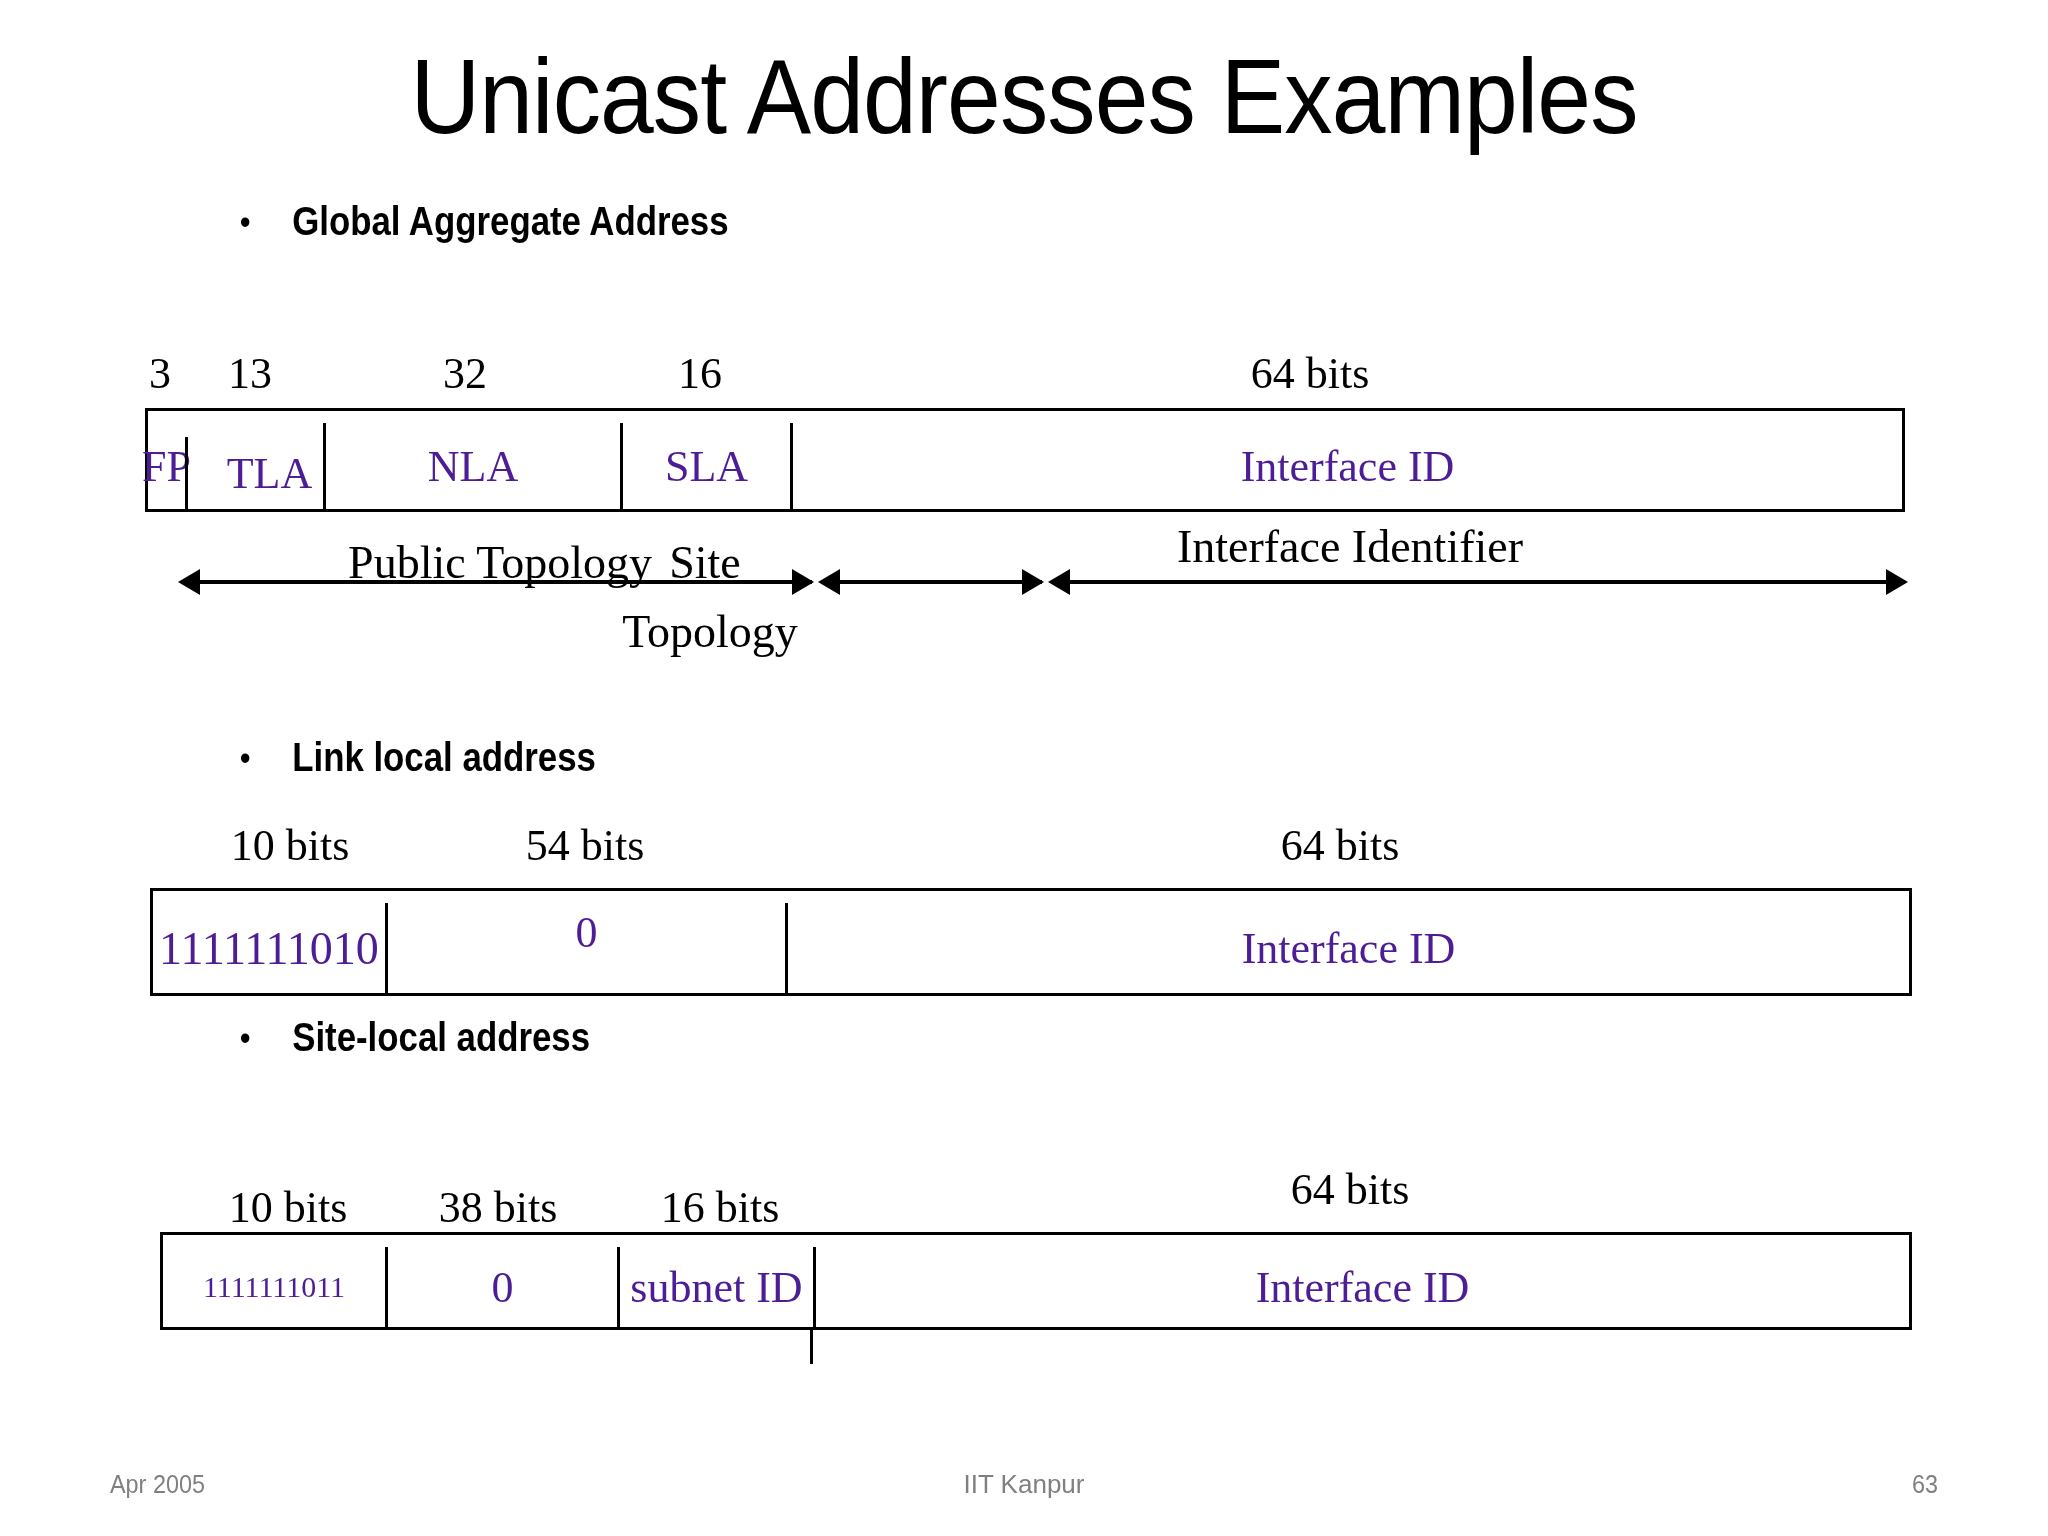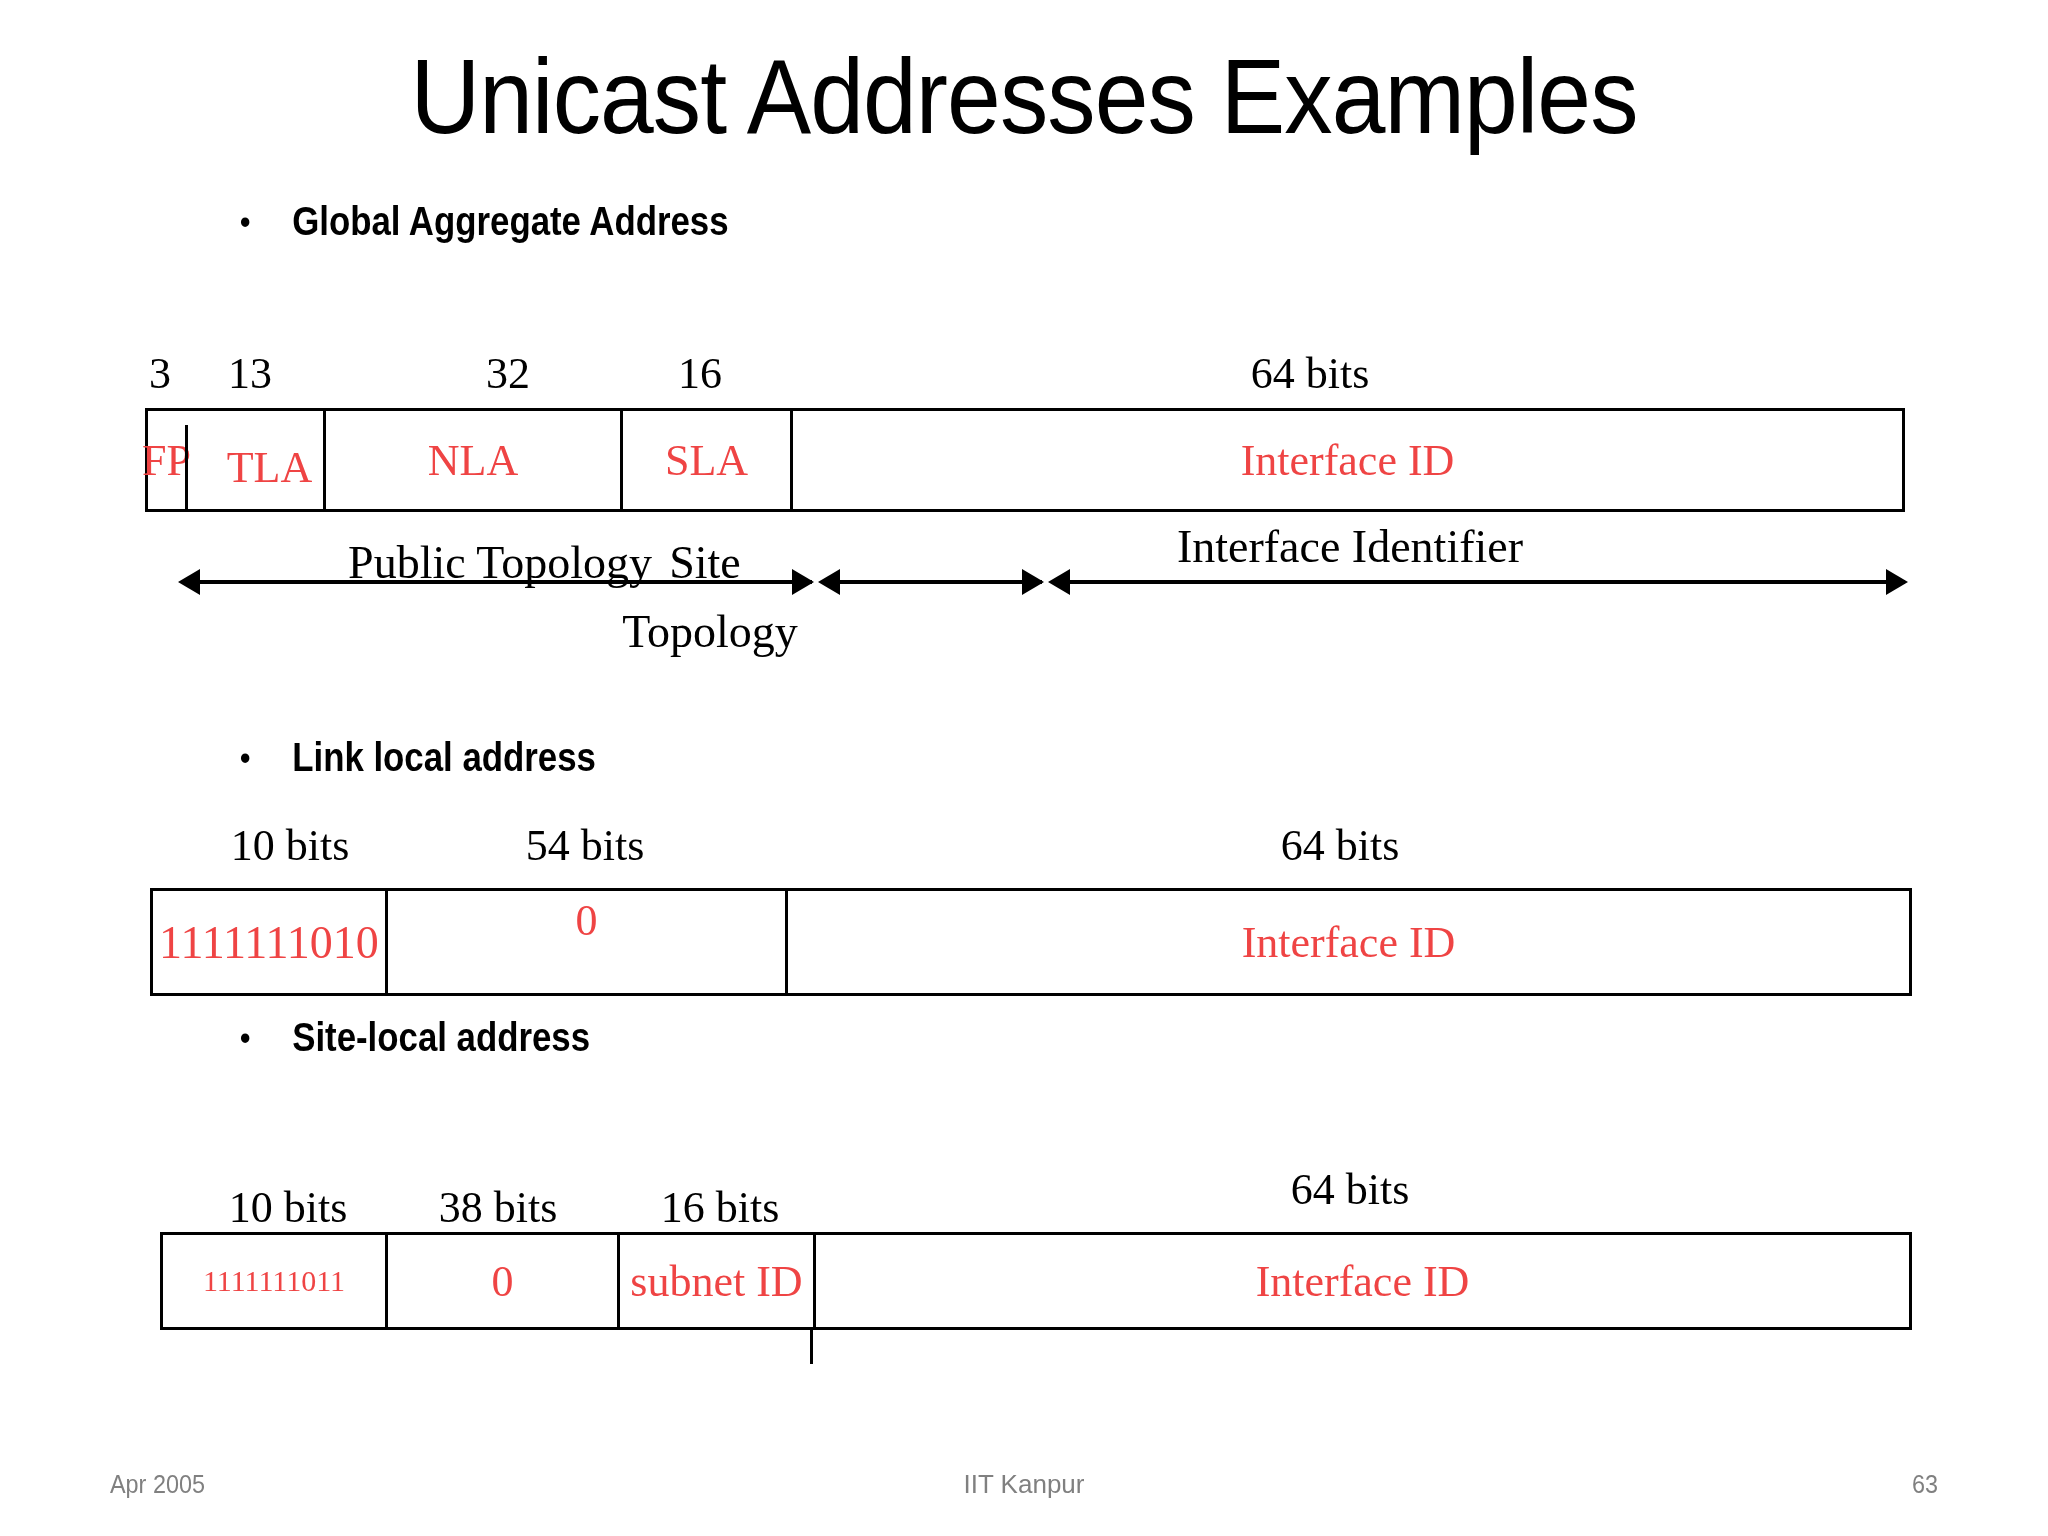--- a/index.html
+++ b/index.html
@@ -123,7 +123,7 @@
 
   <div class="bitlabel" style="left:130px;top:348px;width:60px;">3</div>
   <div class="bitlabel" style="left:200px;top:348px;width:100px;">13</div>
-  <div class="bitlabel" style="left:400px;top:348px;width:130px;text-align:right;">32</div>
+  <div class="bitlabel" style="left:400px;top:348px;width:130px;">32</div>
   <div class="bitlabel" style="left:640px;top:348px;width:120px;">16</div>
   <div class="bitlabel" style="left:1190px;top:348px;width:240px;">64 bits</div>
 

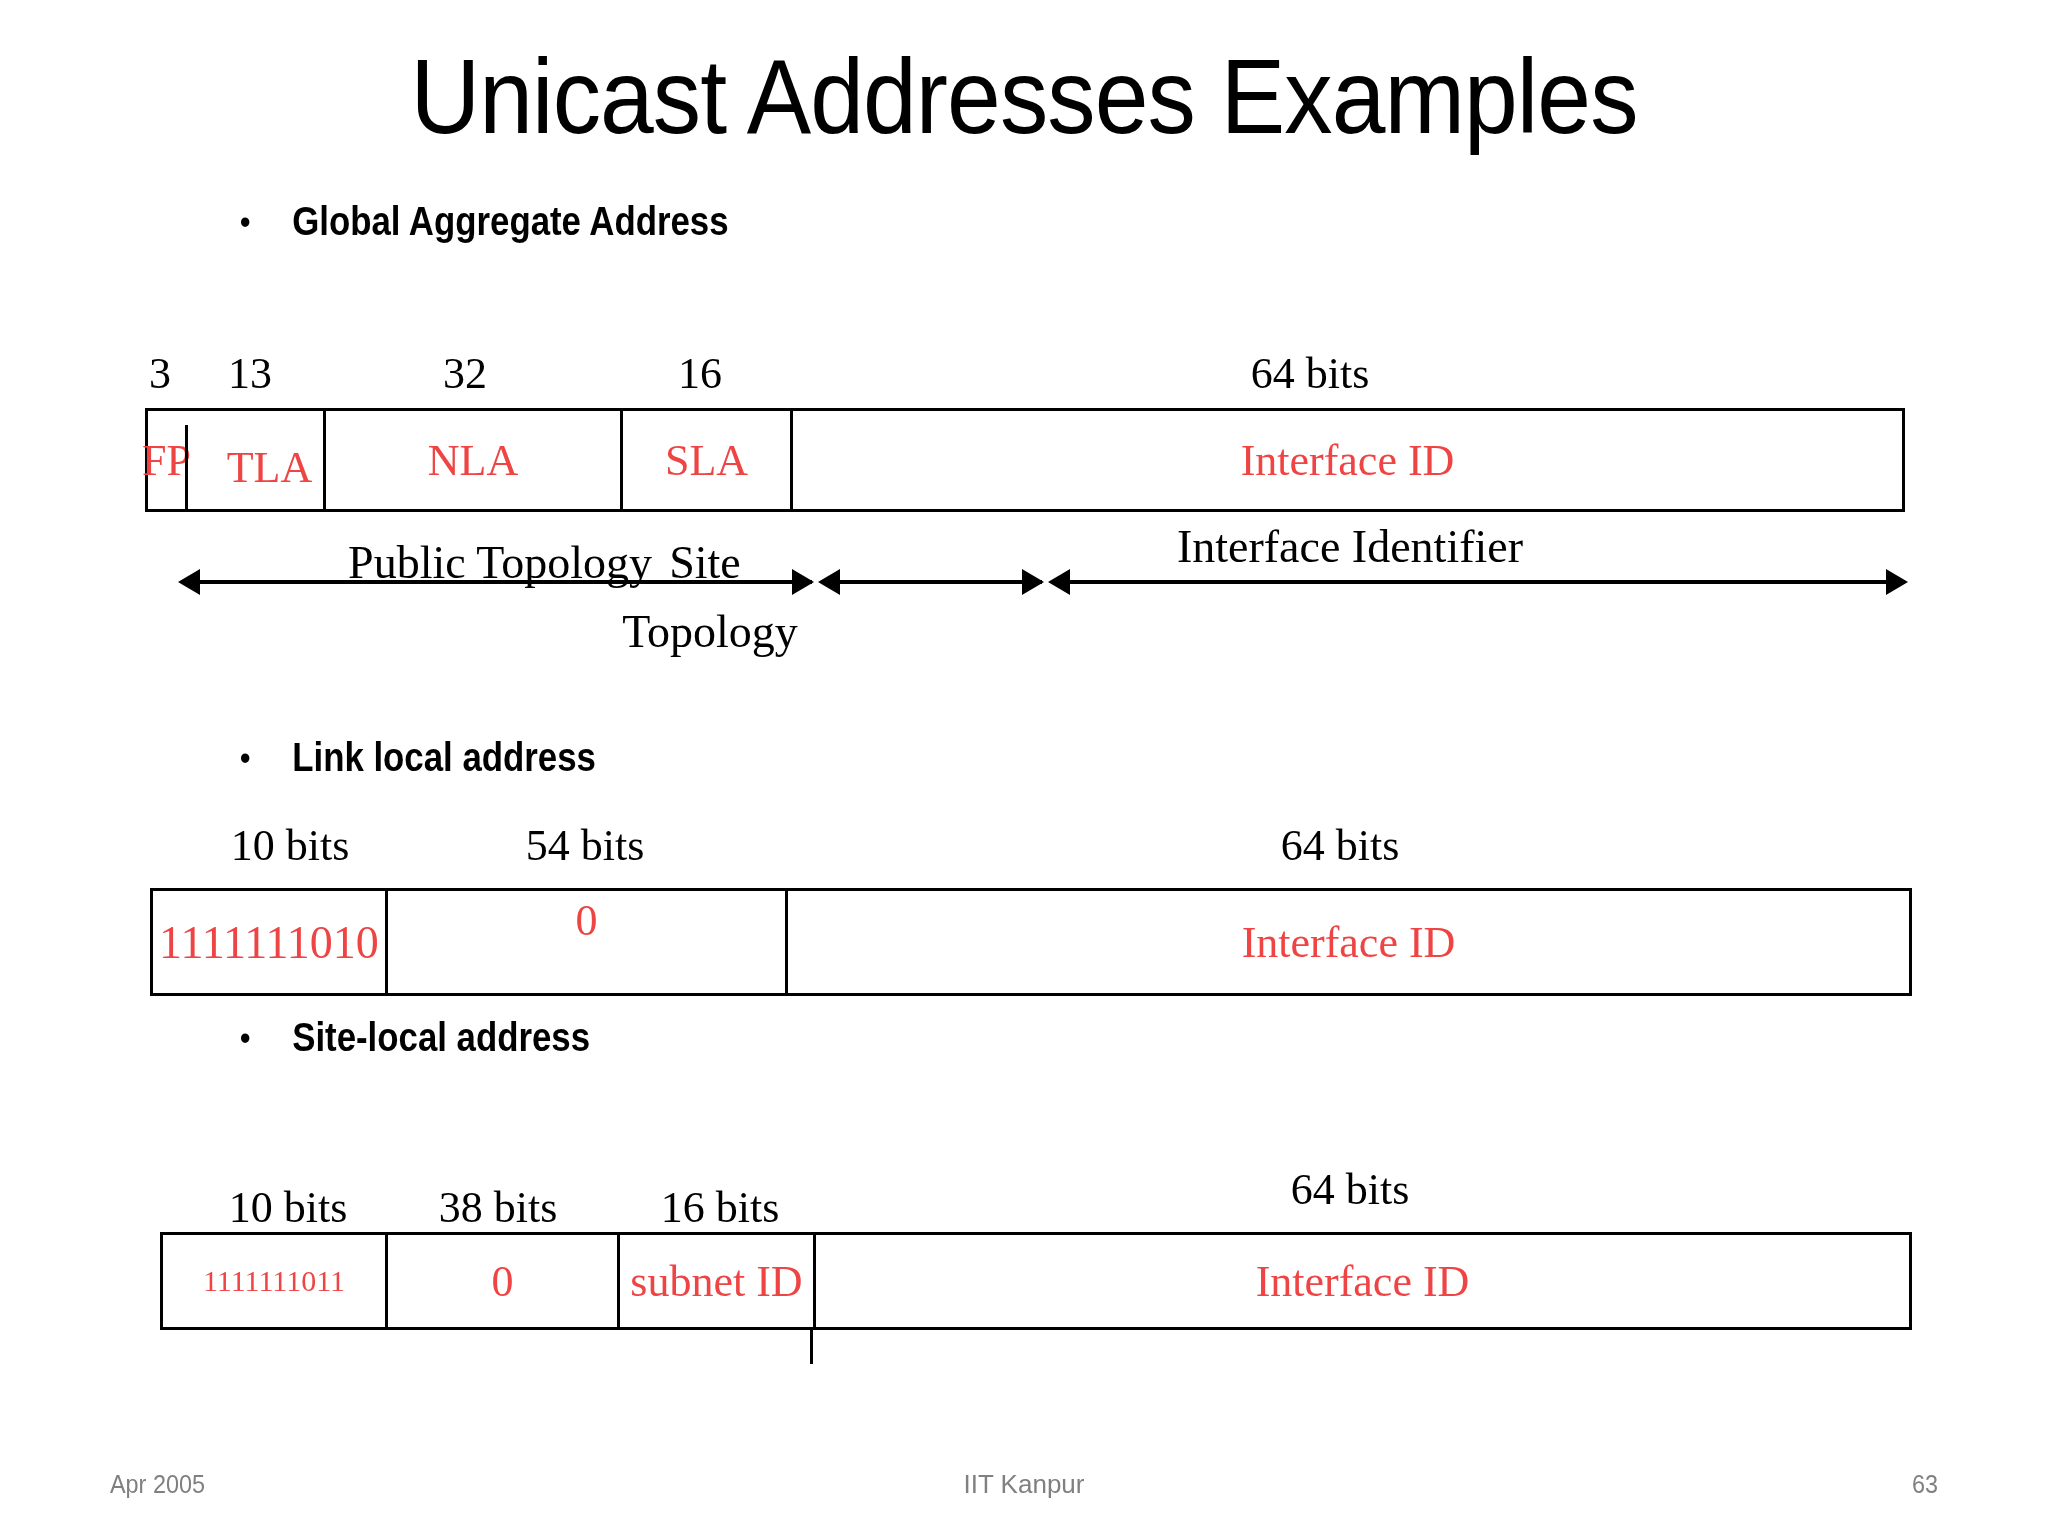--- a/index.html
+++ b/index.html
@@ -48,12 +48,12 @@
   
   .ftable{position:absolute;border:3px solid #000;box-sizing:border-box;background:#fff;}
   .fcell{
-    position:absolute;top:0;bottom:0;
+    position:absolute;top:12px;bottom:0;
     box-sizing:border-box;
     display:flex;align-items:center;justify-content:center;
     font-family:"Liberation Serif","DejaVu Serif",serif;
     font-size:44px;
-    color:#ef4444;
+    color:#4c1d95;
     white-space:nowrap;
     overflow:visible;
   }

